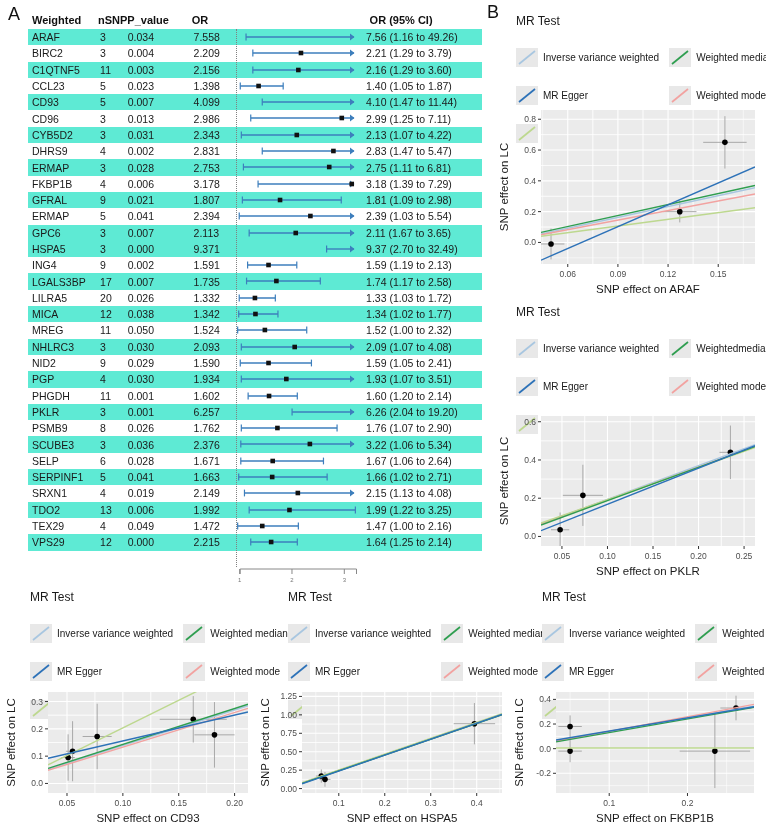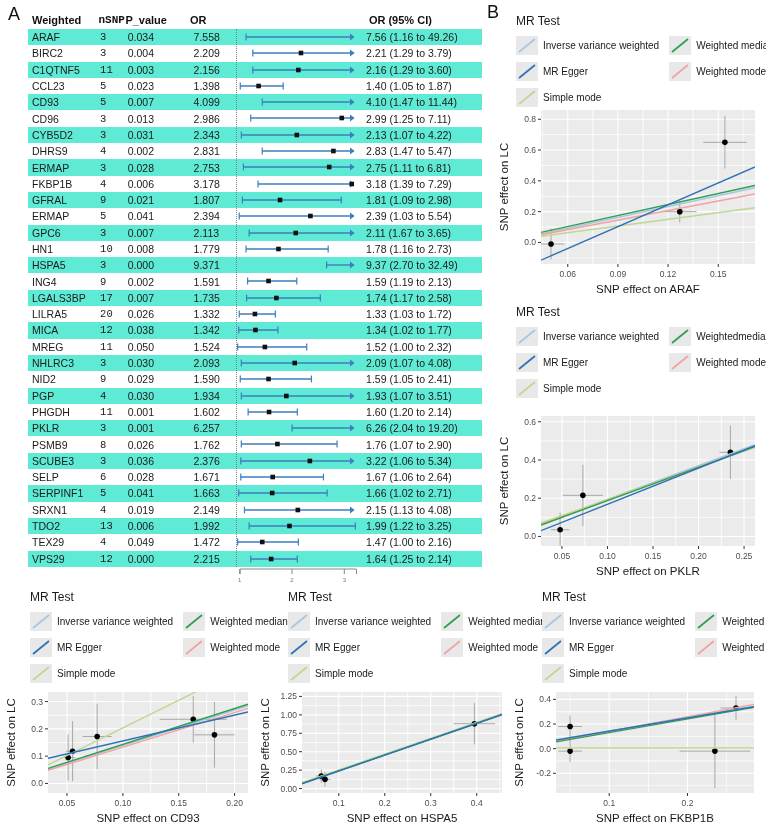--- a/index.html
+++ b/index.html
@@ -12,7 +12,7 @@
   .trow.shade{background:#5eead4;}
   .thead{height:19px;font-weight:bold;font-size:11px;color:#111;}
   .c-exp{width:78px;padding-left:4px;box-sizing:border-box;}
-  .c-nsnp{width:30px;font-family:Liberation Mono, monospace;}
+  .c-nsnp{width:30px;}
   .c-p{width:52px;}
   .c-or{width:44px;margin-left:18px;}
   .c-forest{width:124px;height:16.3px;position:relative;}

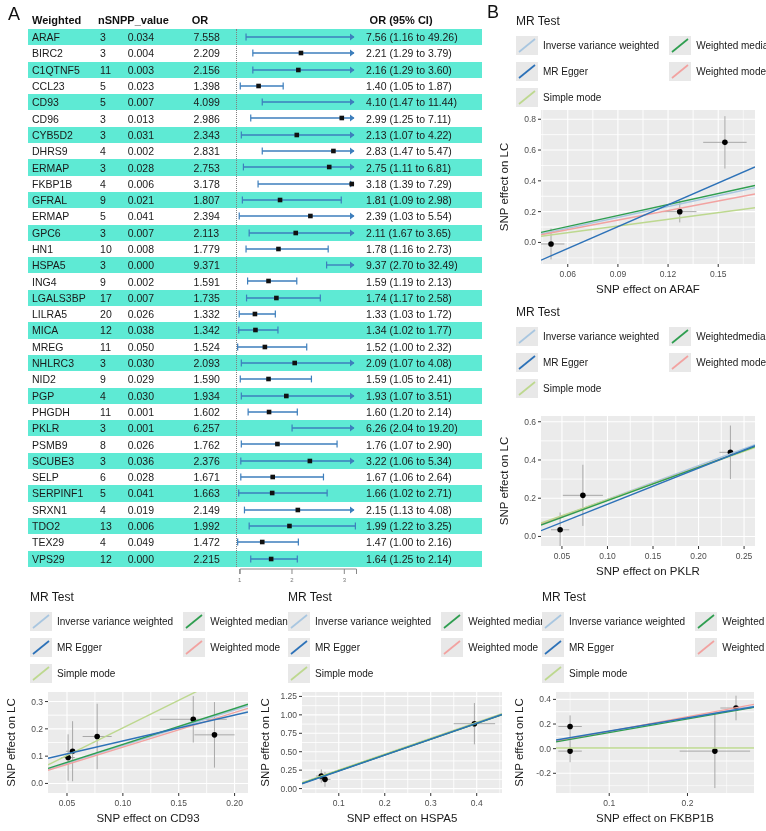--- a/index.html
+++ b/index.html
@@ -26,7 +26,7 @@
   .legend-title{font-size:12px;color:#1a1a1a;margin-bottom:4px;}
   .legend-cols{display:flex;}
   .legend-col{display:flex;flex-direction:column;}
-  .legend-item{display:flex;align-items:center;height:26px;}
+  .legend-item{display:flex;align-items:center;height:26px;margin-top:12px;}
   .swatch{width:22px;height:19px;background:#e8e8e8;margin-right:5px;flex:none;}
   .legend-label{font-size:10px;color:#1a1a1a;white-space:nowrap;padding-right:10px;}
   .scatter{position:absolute;}

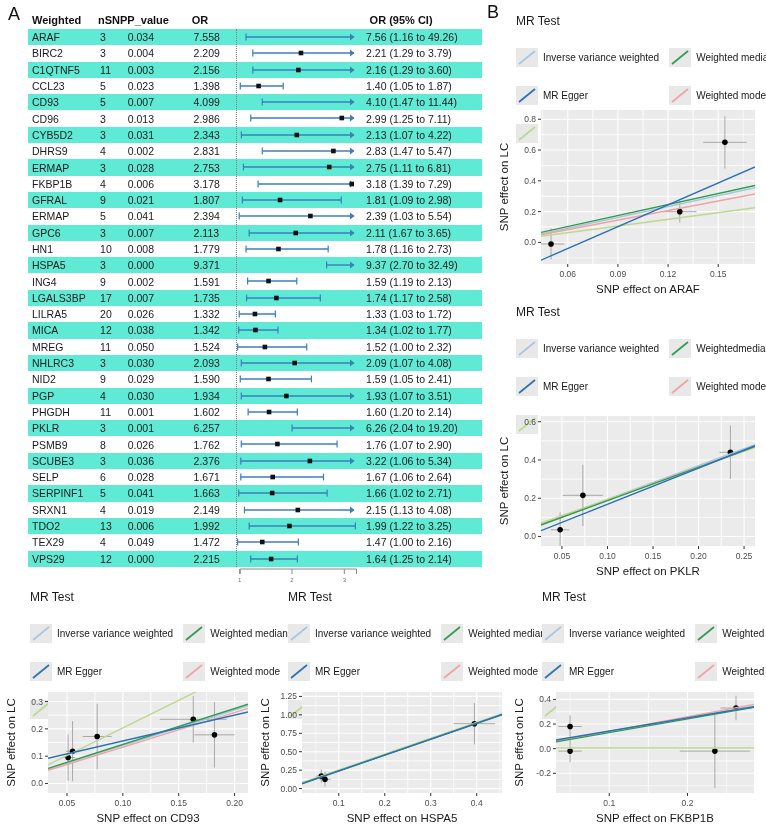--- a/index.html
+++ b/index.html
@@ -215,19 +215,6 @@
             </svg></div>
           <div class="c-ci">2.11 (1.67 to 3.65)</div>
         </div>
-        <div class="trow">
-          <div class="c-exp">HN1</div>
-          <div class="c-nsnp">10</div>
-          <div class="c-p">0.008</div>
-          <div class="c-or">1.779</div>
-          <div class="c-forest"><svg width="124" height="16.3">
-              <line x1="12.033755274261598" y1="8" x2="94.17721518987342" y2="8" stroke="#3d7ebc" stroke-width="1.4"></line>
-              <line x1="12.033755274261598" y1="4.6" x2="12.033755274261598" y2="11.4" stroke="#3d7ebc" stroke-width="1.2"></line>
-              <line x1="94.17721518987342" y1="4.6" x2="94.17721518987342" y2="11.4" stroke="#3d7ebc" stroke-width="1.2"></line>
-              <rect x="42.172573839662455" y="5.7" width="4.6" height="4.6" fill="#111111"></rect>
-            </svg></div>
-          <div class="c-ci">1.78 (1.16 to 2.73)</div>
-        </div>
         <div class="trow shade">
           <div class="c-exp">HSPA5</div>
           <div class="c-nsnp">3</div>

